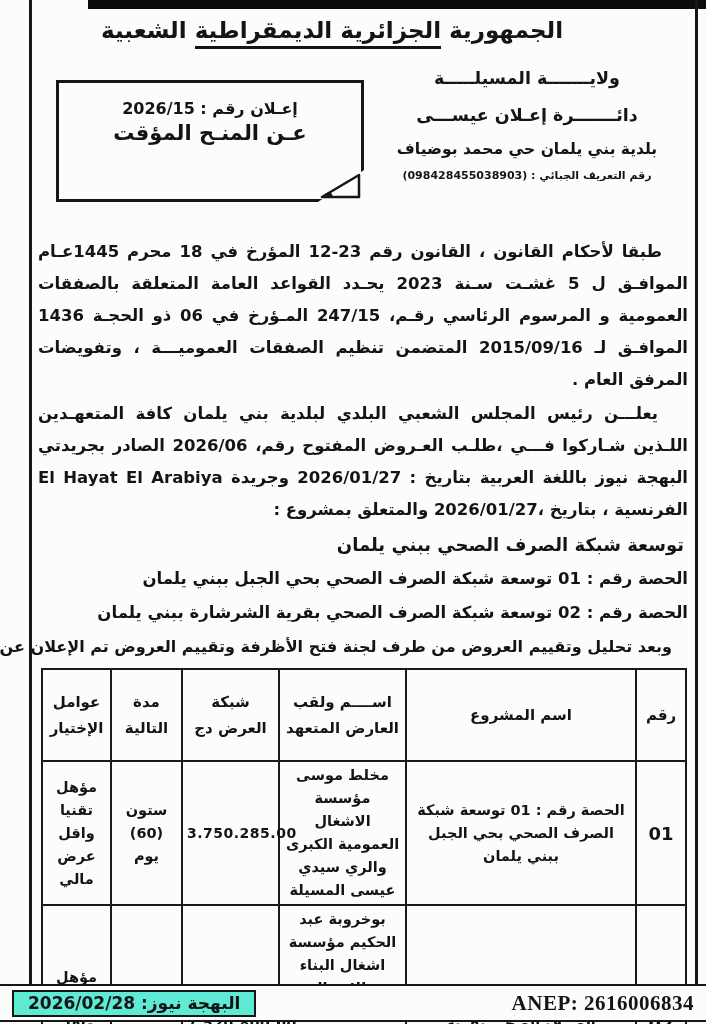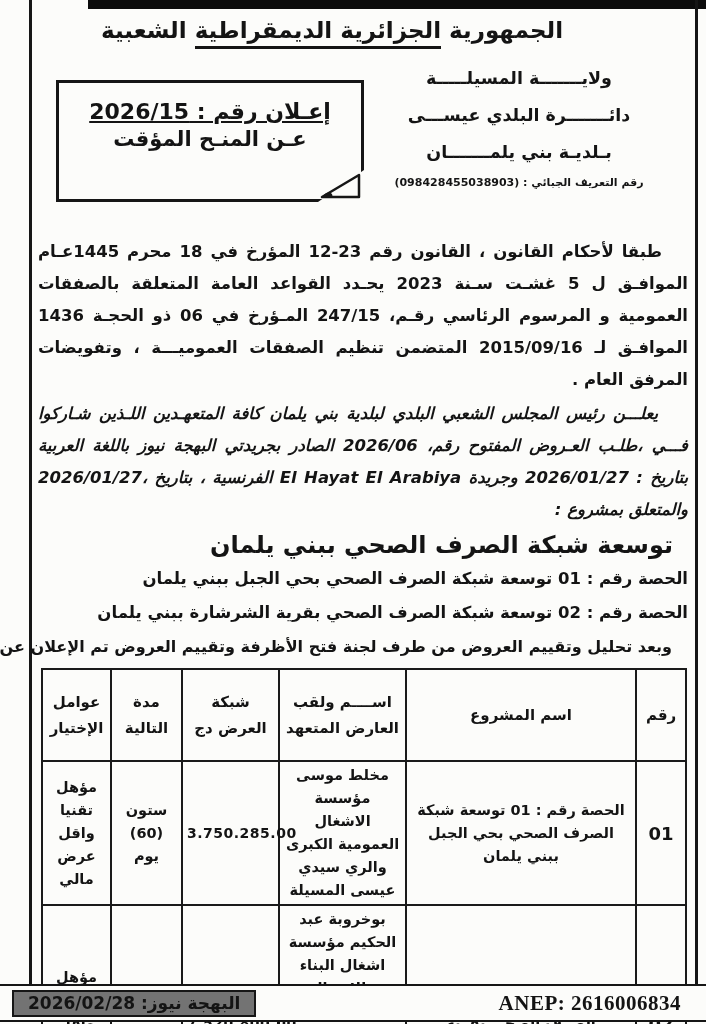--- a/index.html
+++ b/index.html
@@ -27,7 +27,7 @@
   .doc-title .u{border-bottom:3px solid #141414;padding-bottom:3px;}
 
   .gov-header{
-    position:absolute;top:60px;right:22px;width:330px;
+    position:absolute;top:60px;right:14px;width:330px;
     text-align:center;
   }
   .gov-header .l1,.gov-header .l2,.gov-header .l3{font-size:17.5px;line-height:37px;white-space:nowrap;}

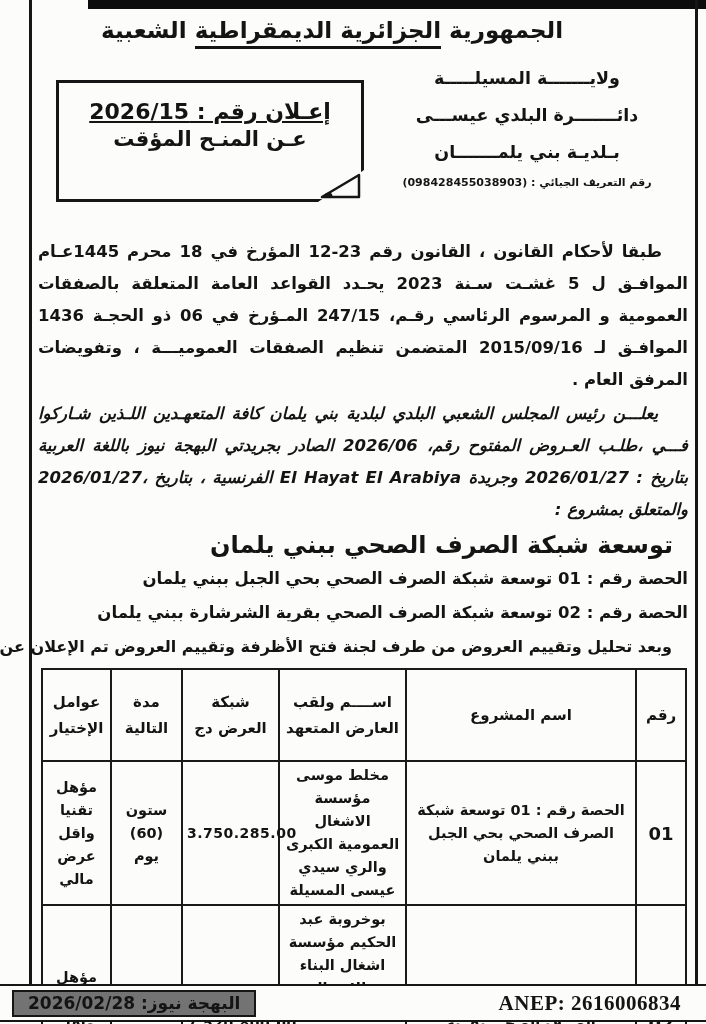--- a/index.html
+++ b/index.html
@@ -40,7 +40,7 @@
     text-align:center;
     background:#fcfcfa;
   }
-  .notice-box .nb1{margin-top:16px;font-size:22px;text-decoration:underline;}
+  .notice-box .nb1{margin-top:16px;font-size:16px;}
   .notice-box .nb2{margin-top:3px;font-size:21px;}
   .fold-corner{position:absolute;bottom:-3px;right:-3px;width:46px;height:32px;}
 

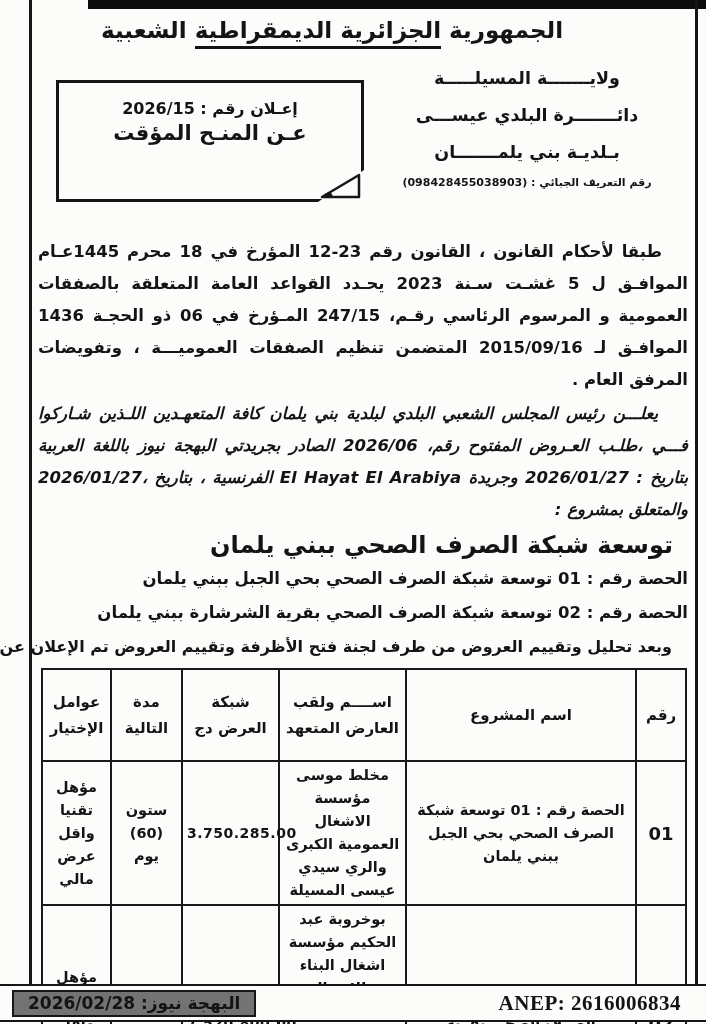--- a/index.html
+++ b/index.html
@@ -117,7 +117,7 @@
 
   <div class="gov-header">
     <div class="l1">ولايـــــــة المسيلـــــة</div>
-    <div class="l2">دائـــــــرة البلدي عيســـى</div>
+    <div class="l2">دائـــــــرة إعـلان عيســـى</div>
     <div class="l3">بـلديـة بني يلمـــــــان</div>
     <div class="l5">رقم التعريف الجبائي : (098428455038903)</div>
   </div>

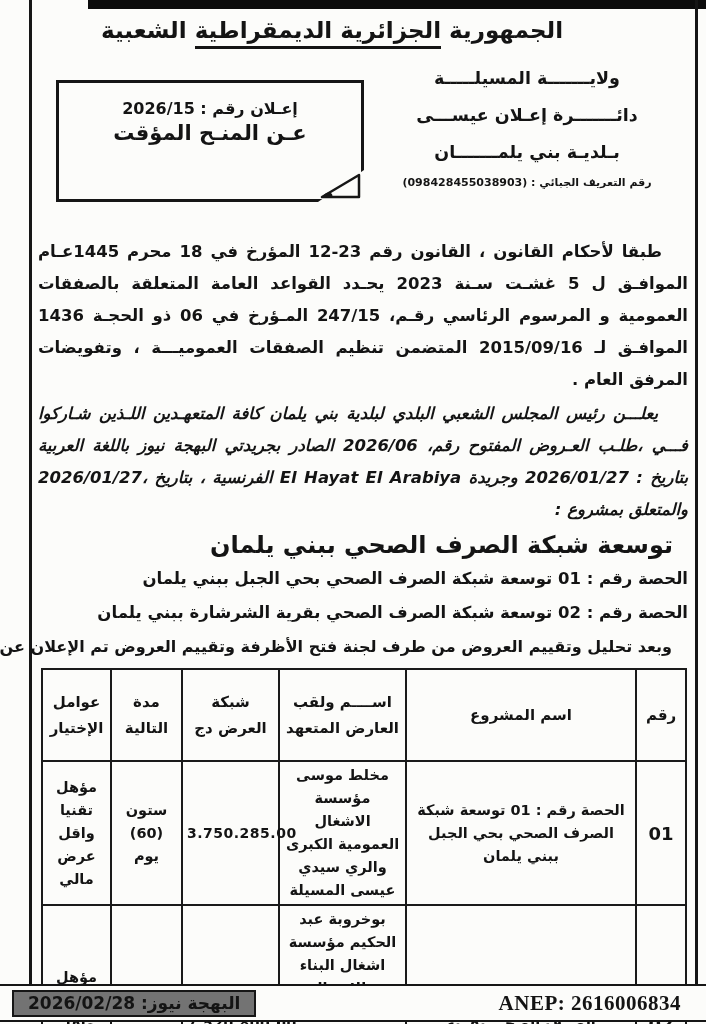--- a/index.html
+++ b/index.html
@@ -118,7 +118,6 @@
   <div class="gov-header">
     <div class="l1">ولايـــــــة المسيلـــــة</div>
     <div class="l2">دائـــــــرة إعـلان عيســـى</div>
-    <div class="l3">بـلديـة بني يلمـــــــان</div>
     <div class="l5">رقم التعريف الجبائي : (098428455038903)</div>
   </div>
 

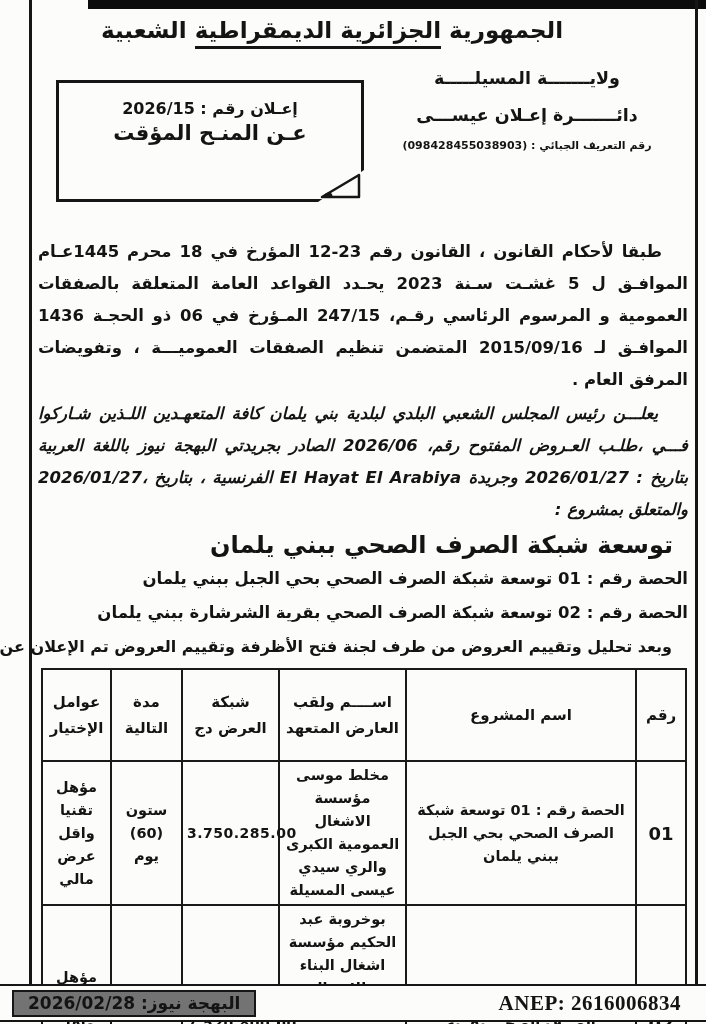--- a/index.html
+++ b/index.html
@@ -118,6 +118,7 @@
   <div class="gov-header">
     <div class="l1">ولايـــــــة المسيلـــــة</div>
     <div class="l2">دائـــــــرة إعـلان عيســـى</div>
+    <div class="l4">بلدية بني يلمان حي محمد بوضياف</div>
     <div class="l5">رقم التعريف الجبائي : (098428455038903)</div>
   </div>
 

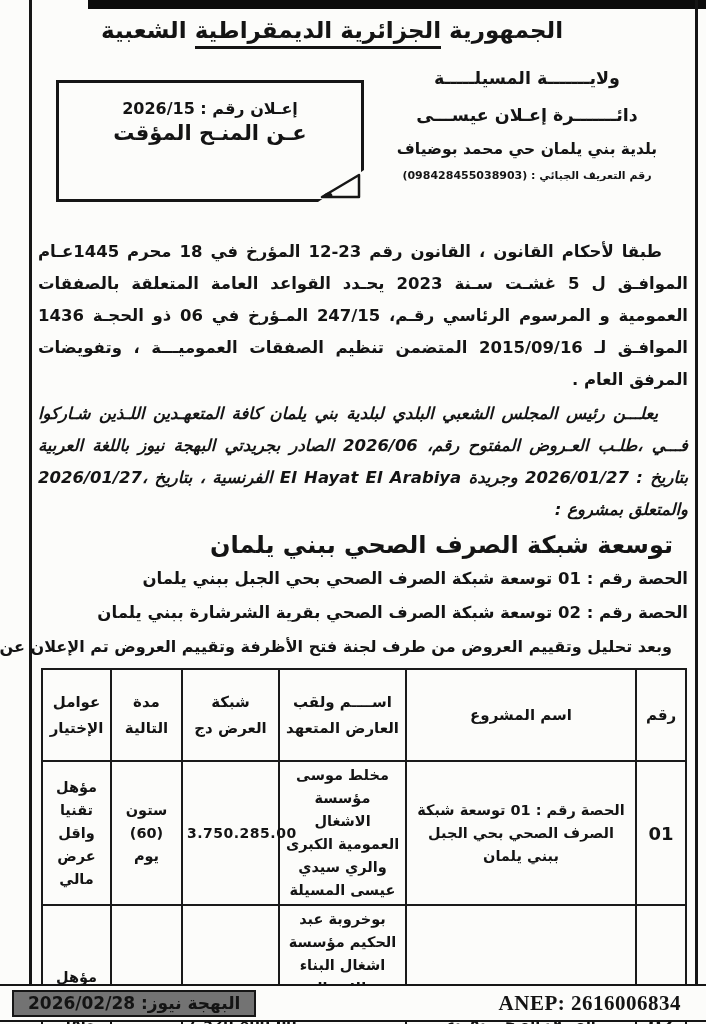--- a/index.html
+++ b/index.html
@@ -53,7 +53,7 @@
     text-align:justify;
   }
   .para.indent1{text-indent:26px;}
-  .para.indent2{text-indent:30px;font-style:italic;}
+  .para.indent2{text-indent:30px;}
   .single{
     margin:0;font-size:16.5px;line-height:34px;white-space:nowrap;
   }

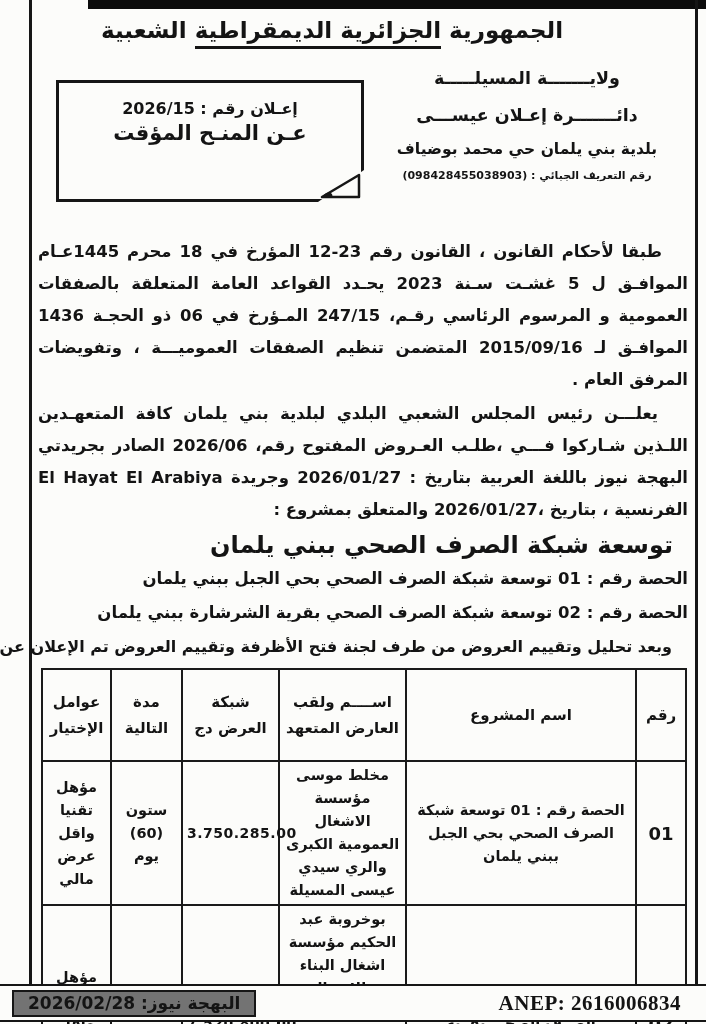--- a/index.html
+++ b/index.html
@@ -57,7 +57,7 @@
   .single{
     margin:0;font-size:16.5px;line-height:34px;white-space:nowrap;
   }
-  .single.project{font-size:24px;margin-right:15px;}
+  .single.project{font-size:18px;margin-right:4px;}
   .single.lot{font-size:16.5px;}
   .single.results{text-indent:16px;font-size:16px;}
 

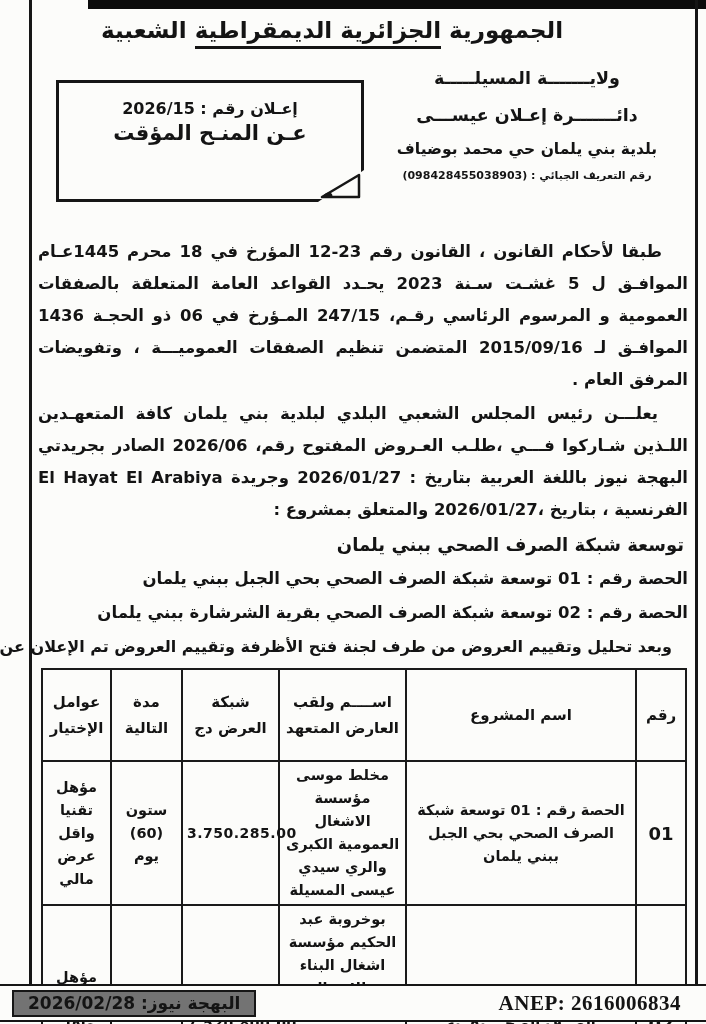--- a/index.html
+++ b/index.html
@@ -99,7 +99,7 @@
     margin-left:12px;
     padding:1px 14px 2px 14px;
     font-size:17px;
-    background:#737373;
+    background:#5eead4;
   }
 </style>
 </head>

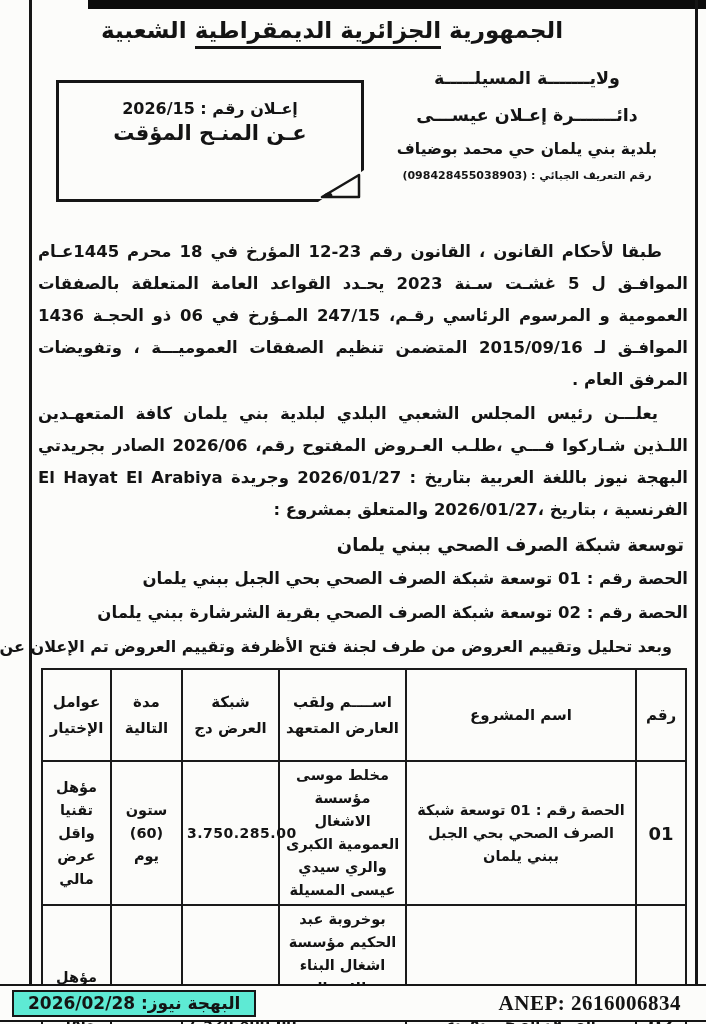--- a/index.html
+++ b/index.html
@@ -92,7 +92,7 @@
     direction:ltr;
     font-family:"Liberation Serif",serif;font-weight:bold;
     font-size:21px;
-    padding-right:25px;letter-spacing:.5px;margin-left:40px;
+    padding-right:12px;letter-spacing:.5px;margin-left:40px;
   }
   .press-box{
     border:2.5px solid #161616;

